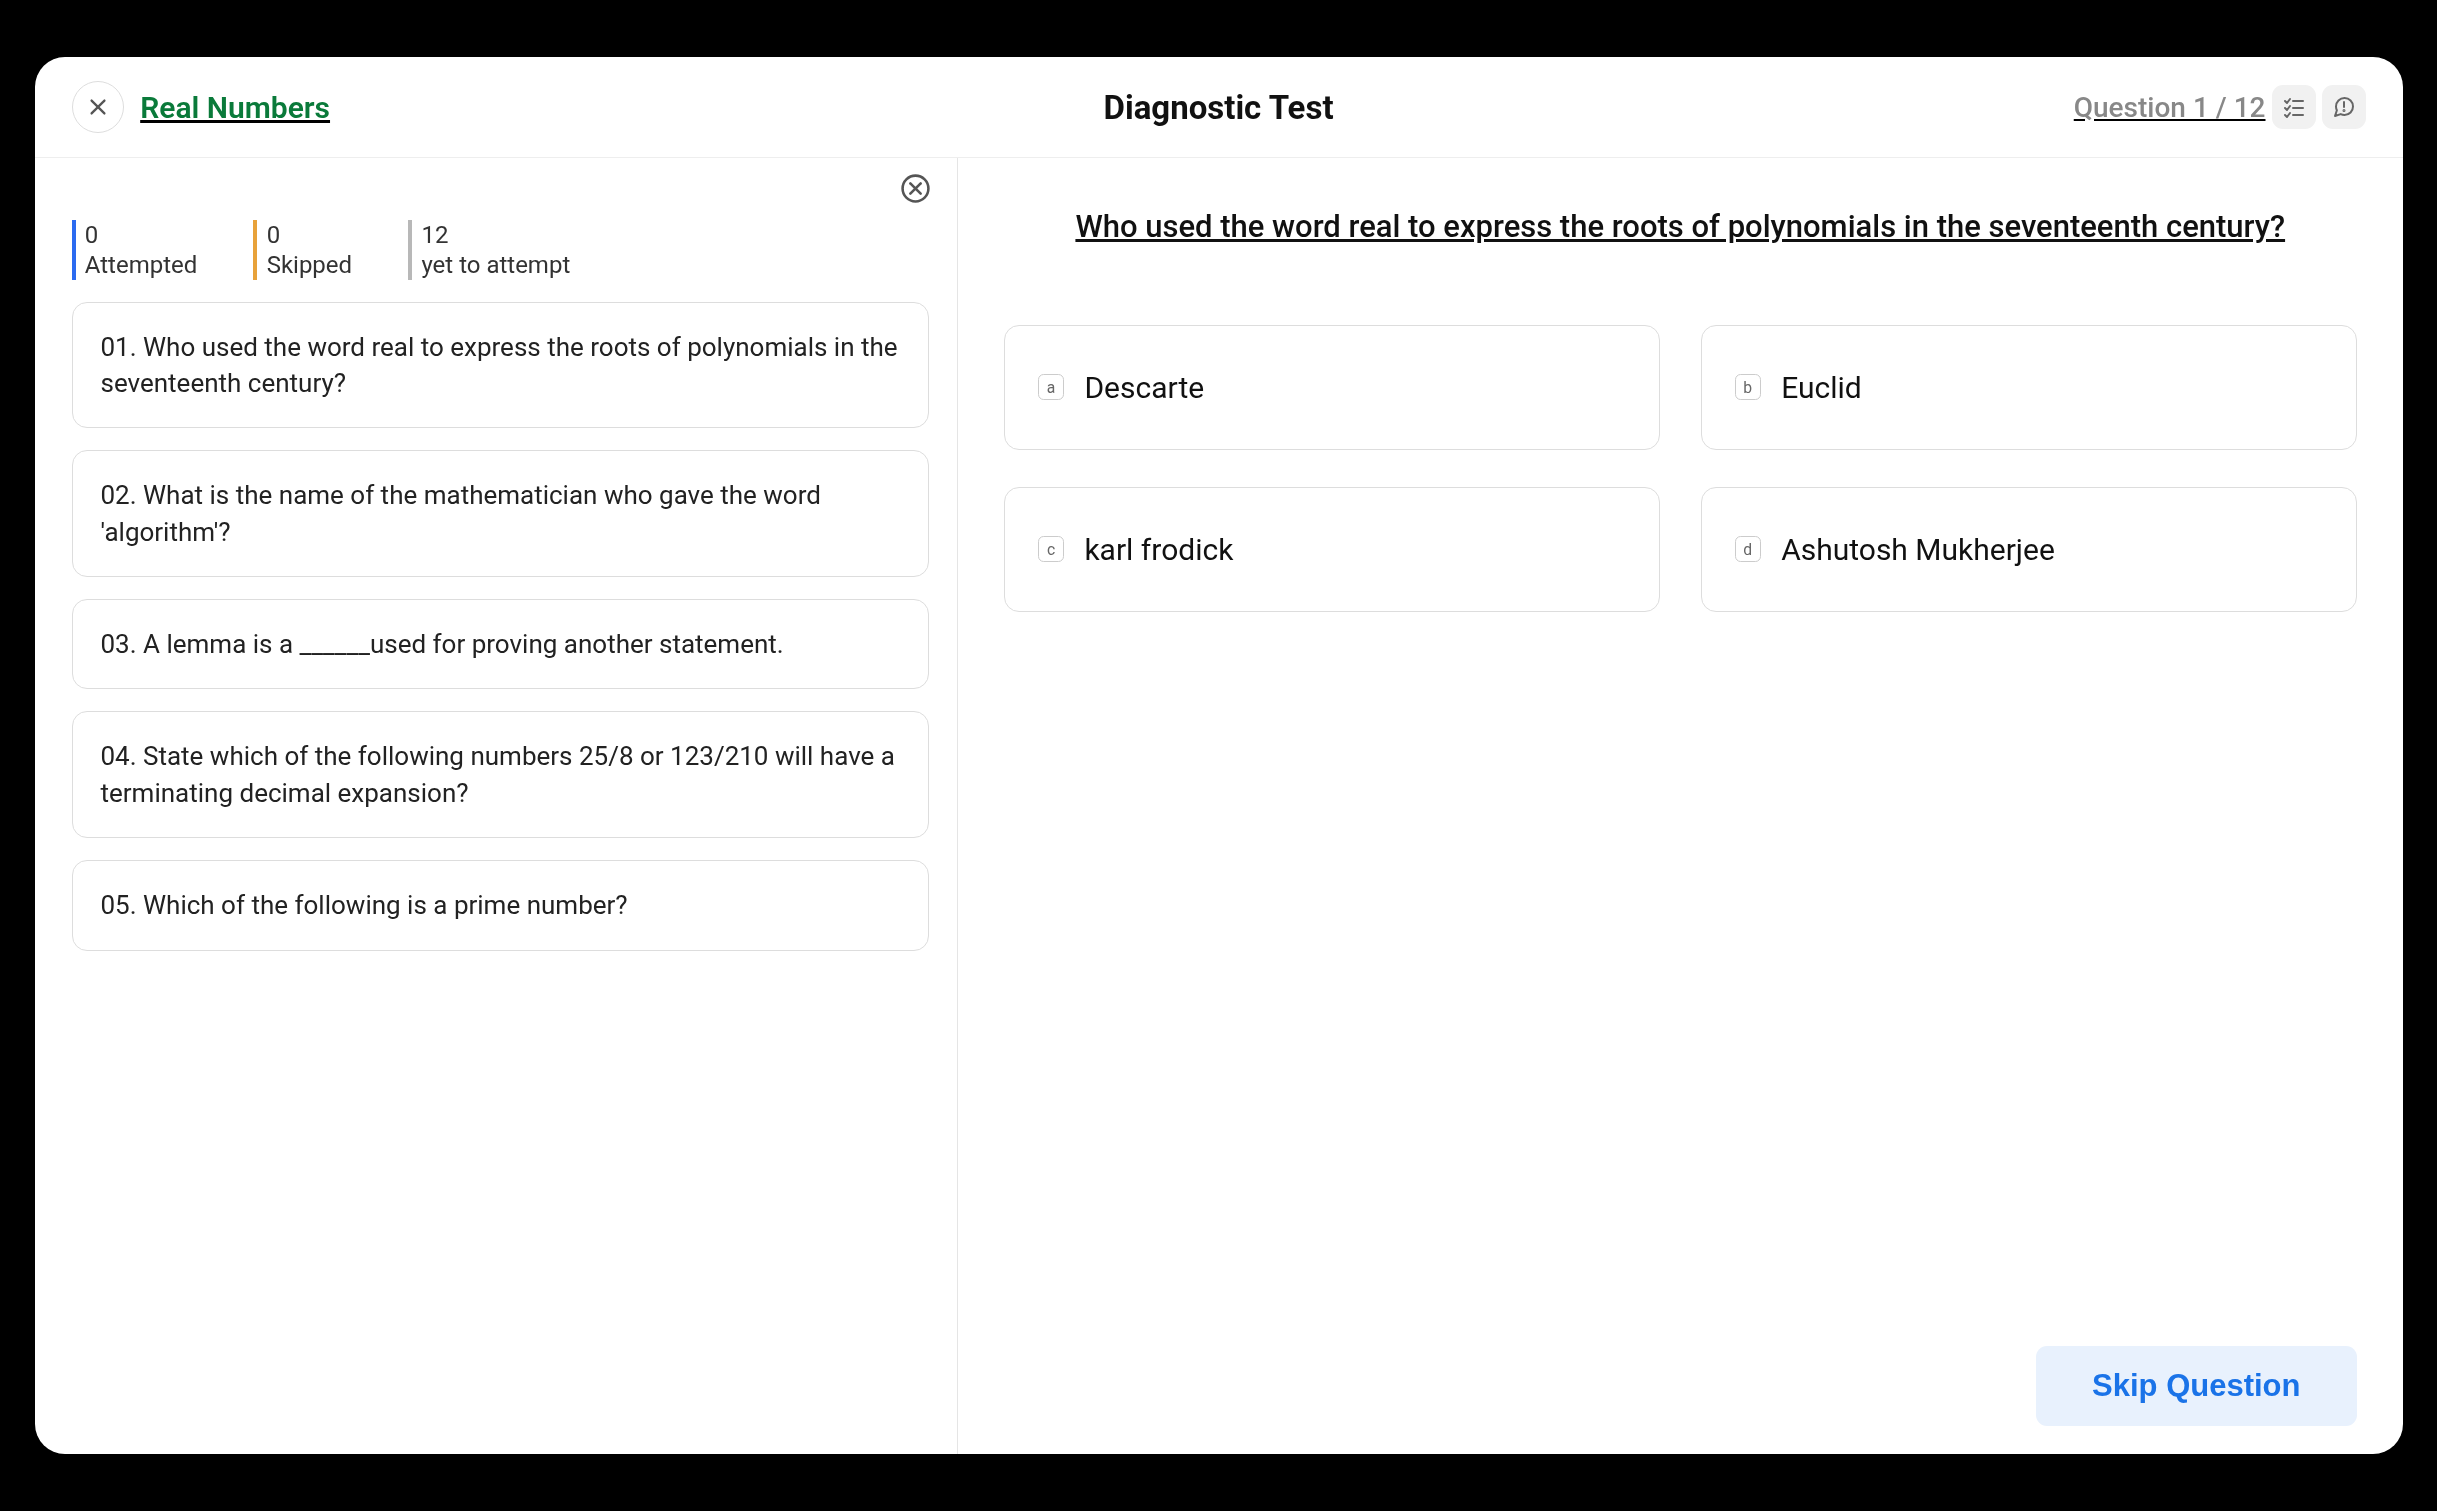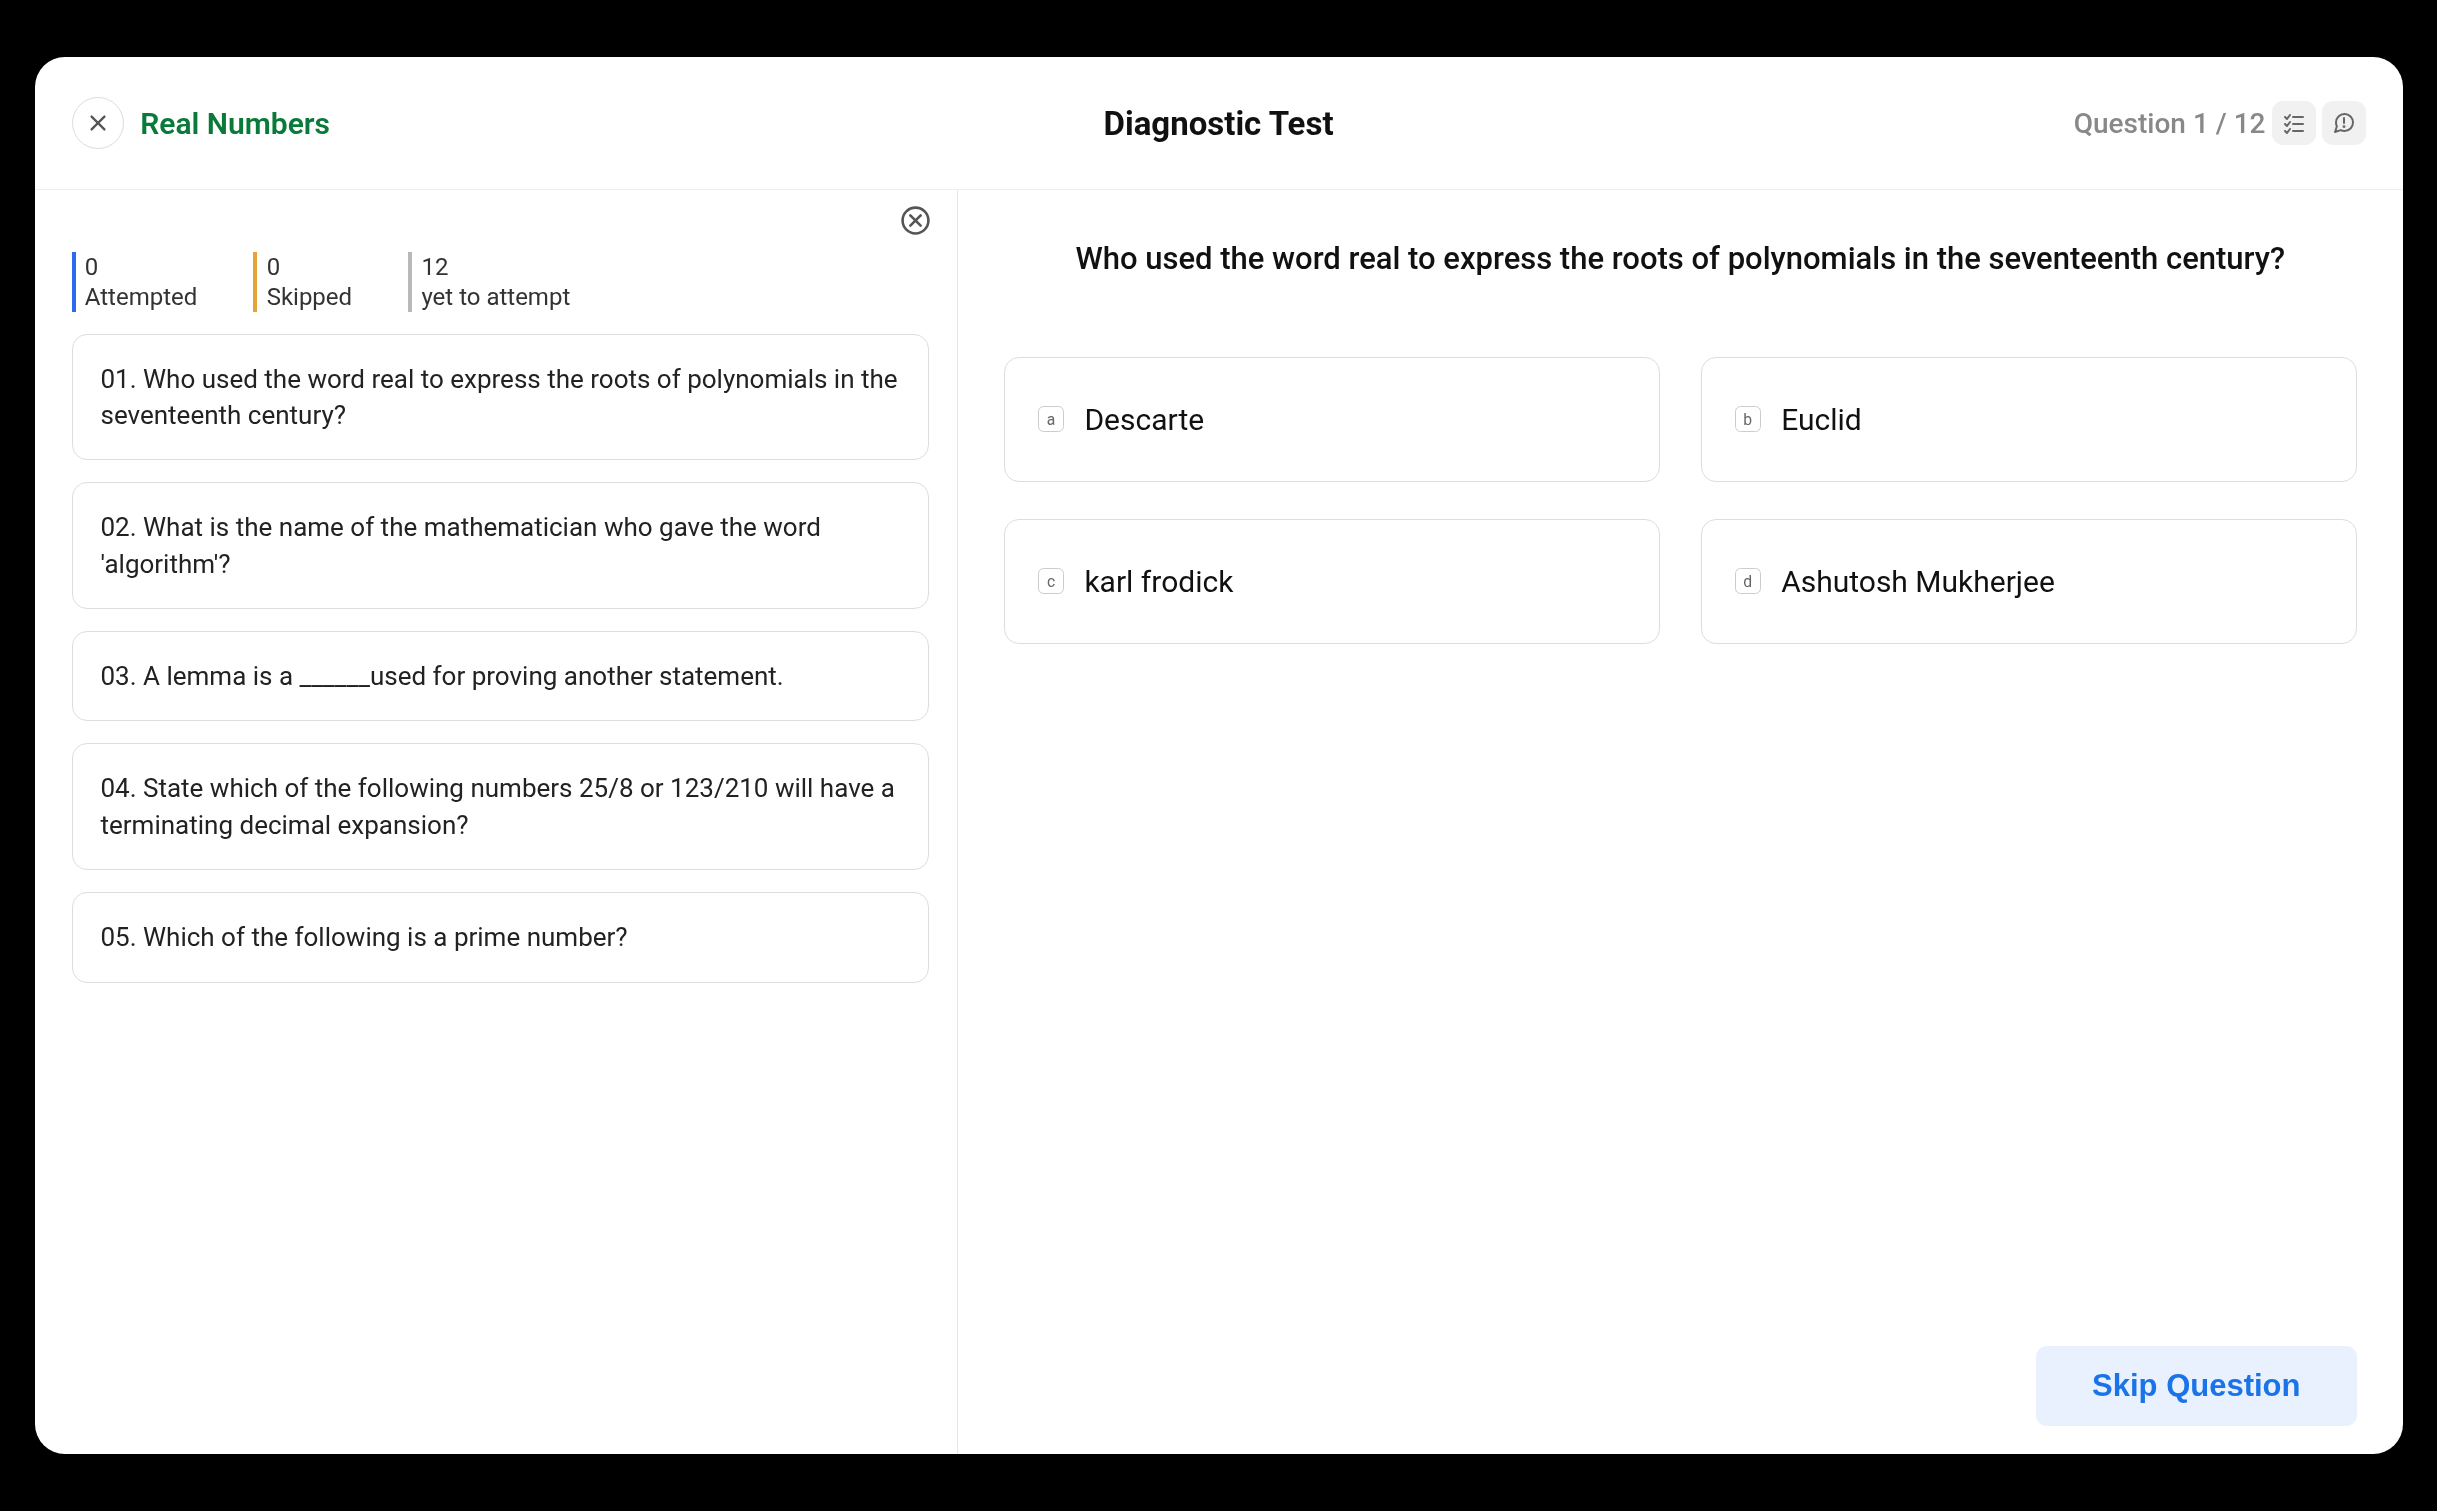--- a/index.html
+++ b/index.html
@@ -30,9 +30,10 @@
     .header {
       display: flex;
       align-items: center;
-      padding: 40px 37px;
+      padding: 24px 37px;
       border-bottom: 0.9px solid #eee;
       position: relative;
+      text-decoration: underline;
     }
     .header-left {
       display: flex;

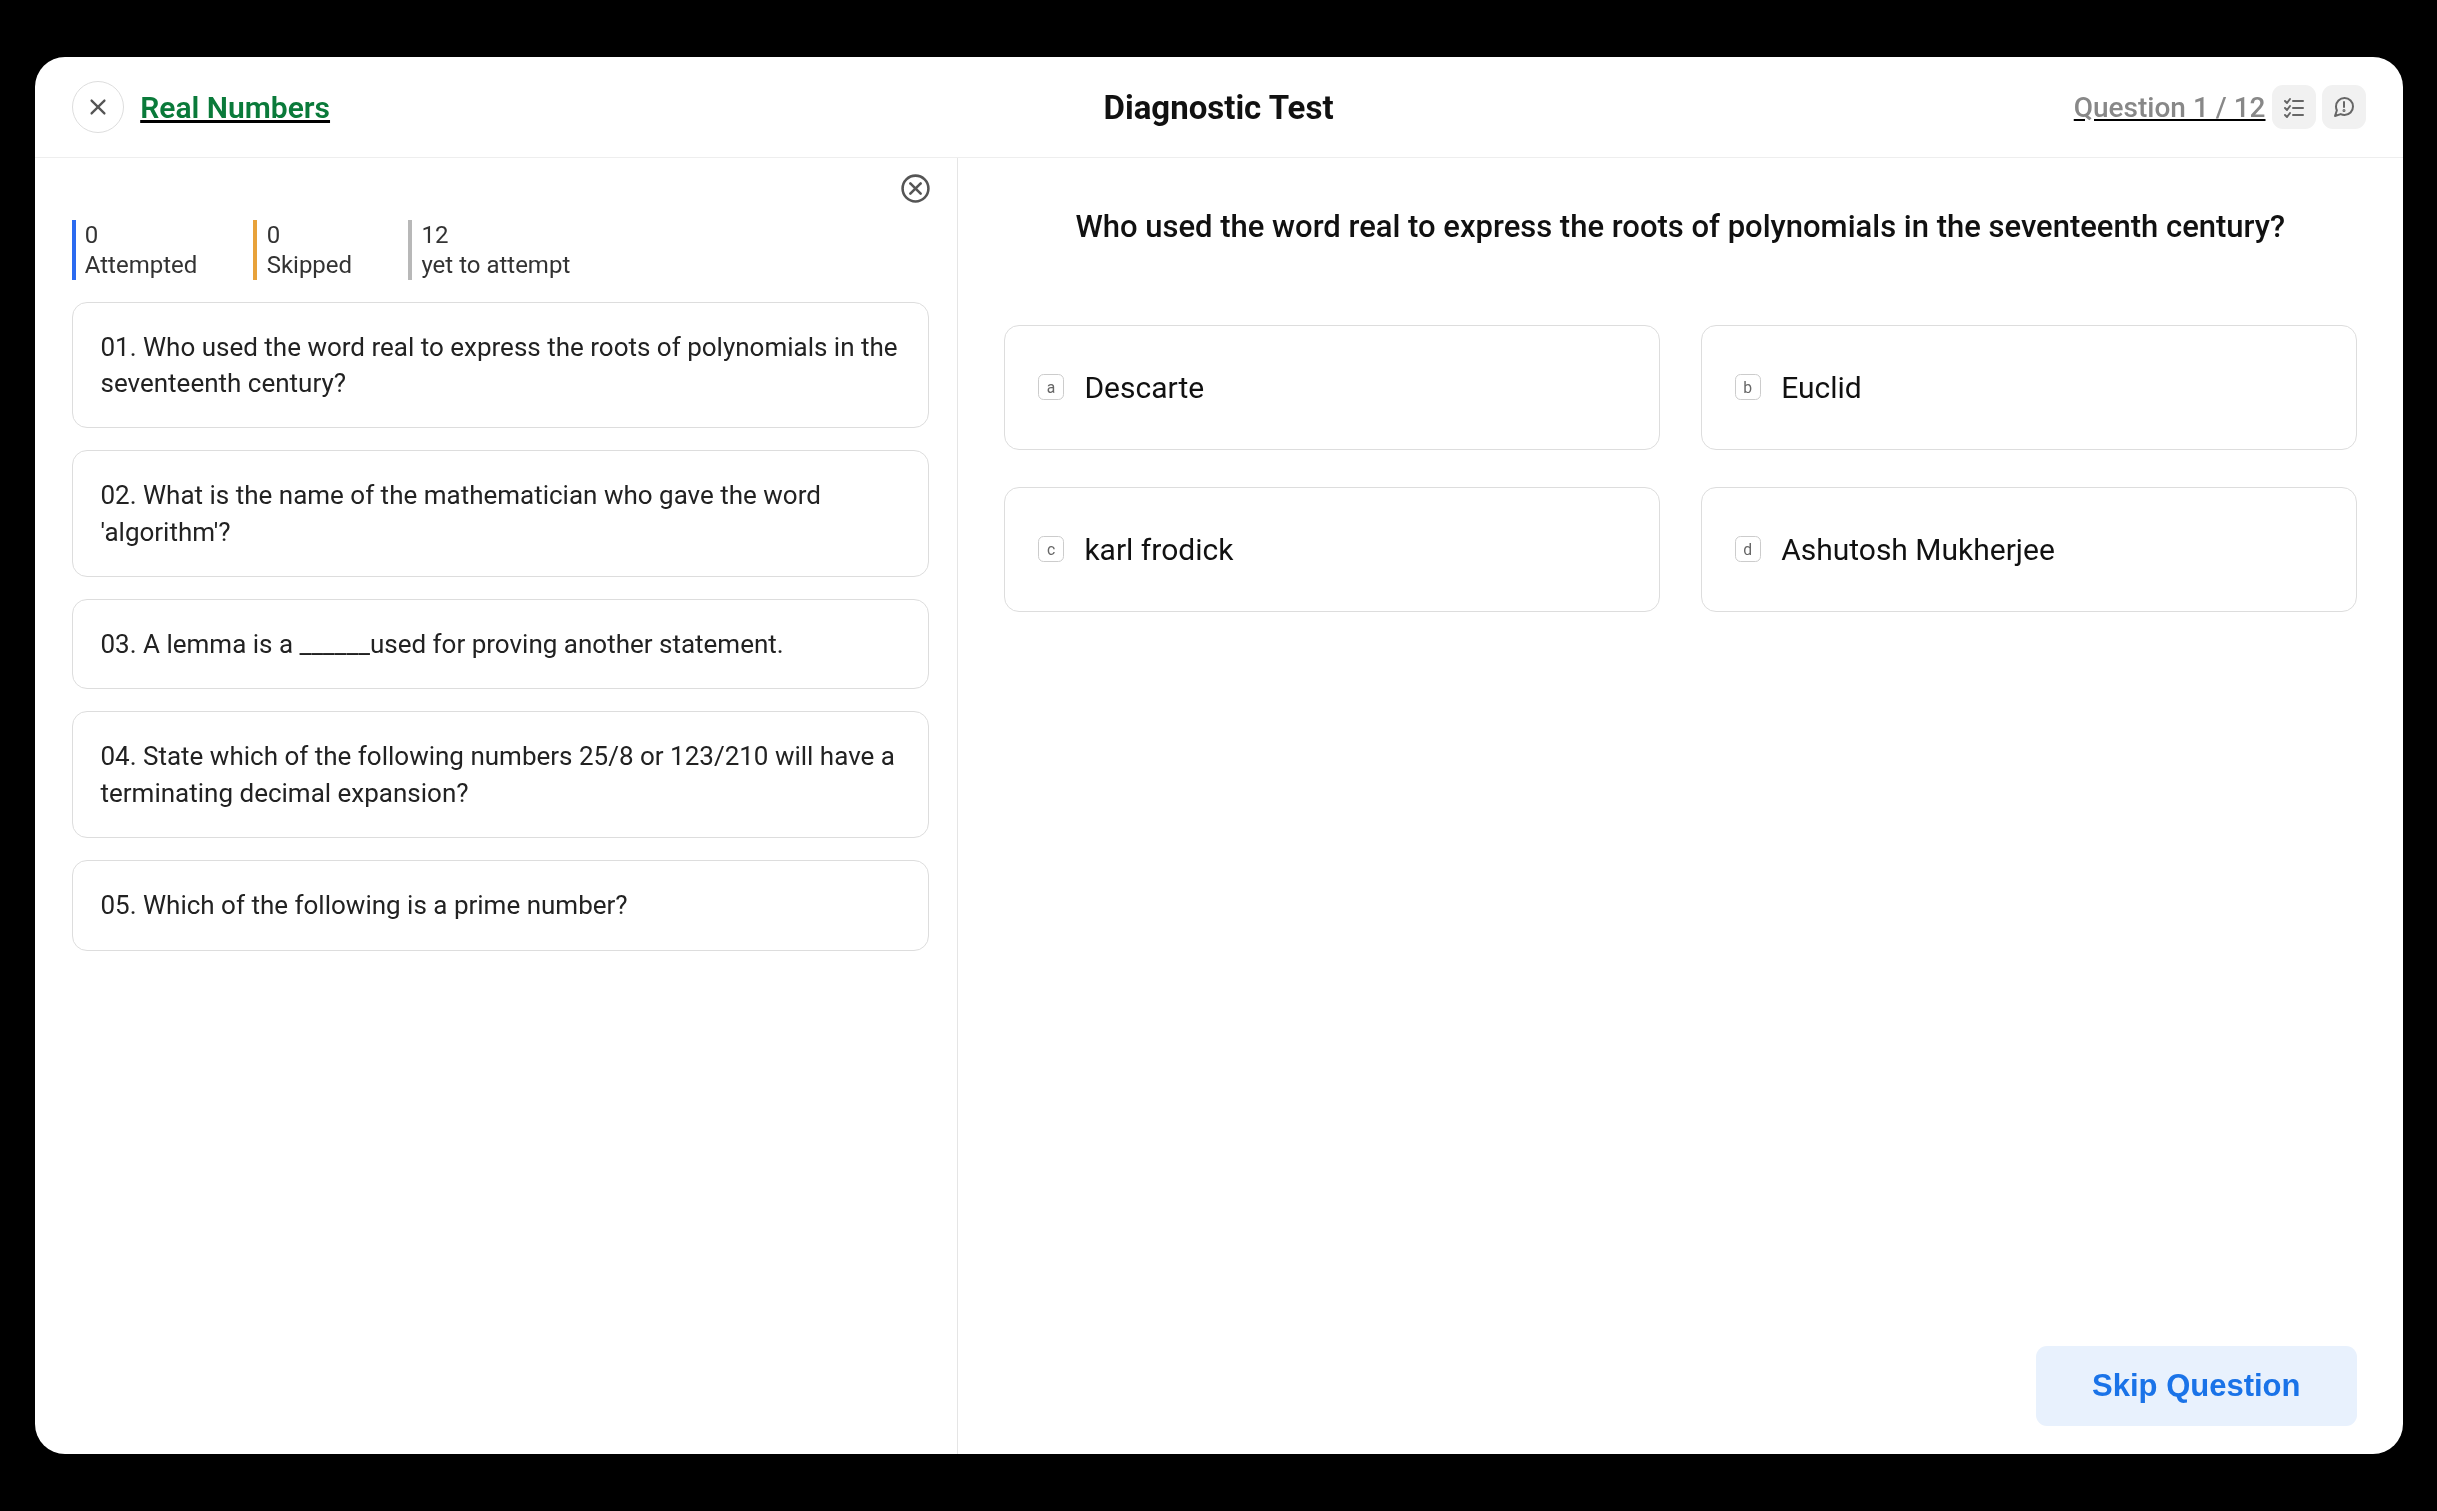--- a/index.html
+++ b/index.html
@@ -185,6 +185,7 @@
       line-height: 1.5;
       margin-bottom: 74px;
       padding: 0 18.5px;
+      text-decoration: underline;
     }
     .options-grid {
       display: grid;

